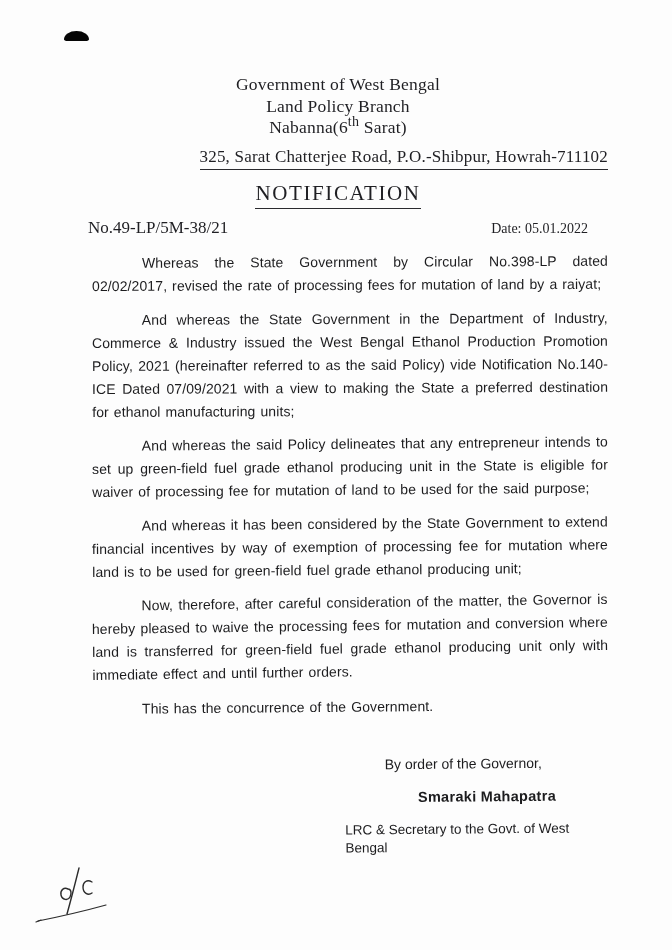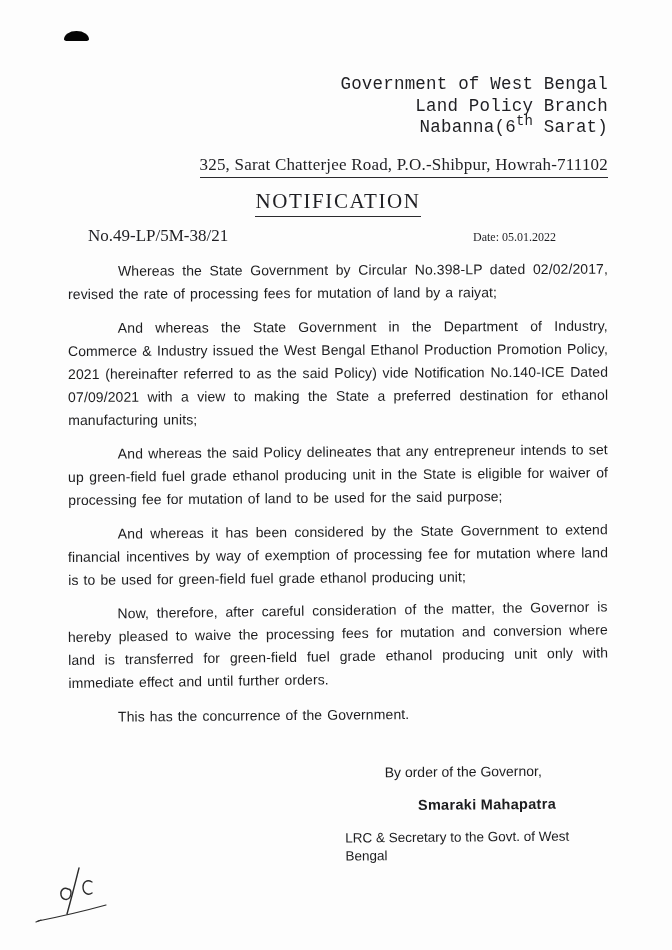--- a/index.html
+++ b/index.html
@@ -26,9 +26,9 @@
     border-radius:60% 60% 18% 18% / 100% 100% 22% 22%;
   }
   .doc-header{
-    margin:74px 0 16px 0;
-    text-align:right;
-    font-family:Liberation Mono, monospace;
+    margin:74px 0 8px 0;
+    text-align:center;
+    font-family:Liberation Serif, serif;
     font-size:17.5px;line-height:21.5px;
     color:var(--ink-serif);
     letter-spacing:.2px;

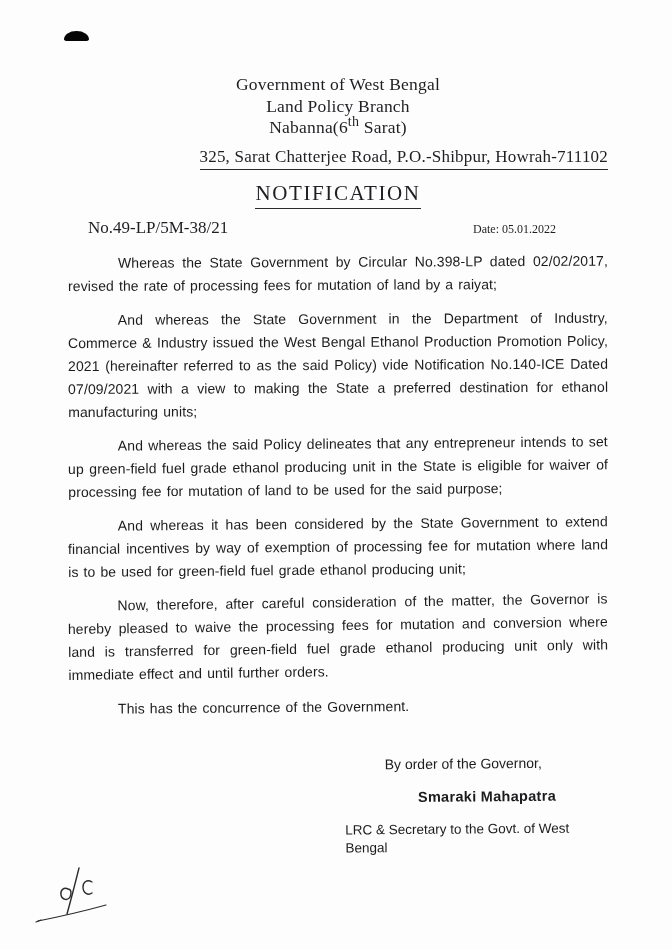--- a/index.html
+++ b/index.html
@@ -56,7 +56,7 @@
     font-size:17px;color:var(--ink-serif);
   }
   .ref-row .ref-no{margin-left:20px;}
-  .ref-row .ref-date{margin-right:52px;font-size:12px;}
+  .ref-row .ref-date{margin-right:20px;font-size:14px;}
   .body-copy{margin-top:14px;}
   .body-copy p{
     margin:0 0 11px 0;

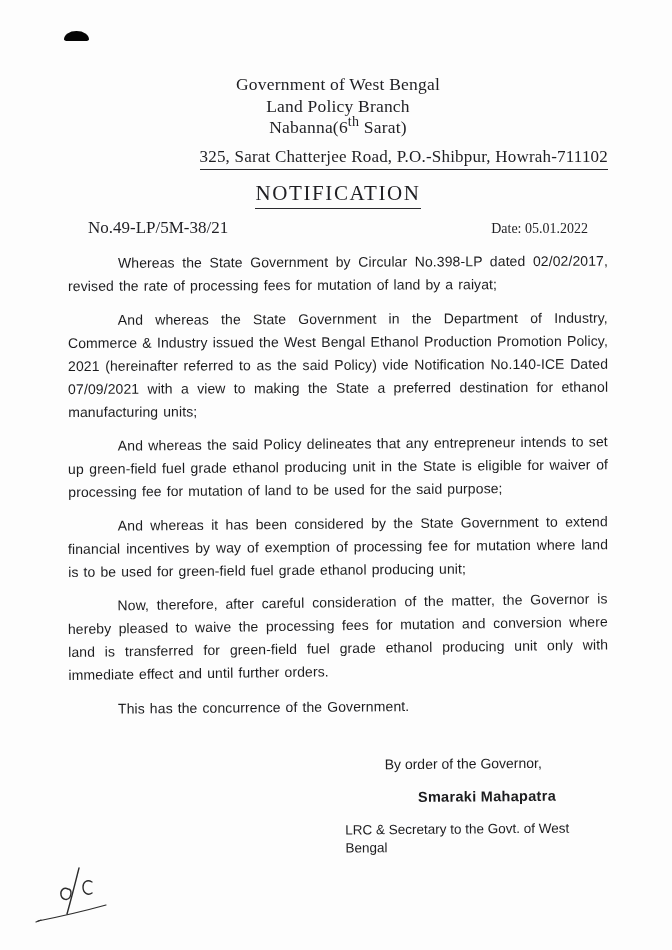--- a/index.html
+++ b/index.html
@@ -57,7 +57,7 @@
   }
   .ref-row .ref-no{margin-left:20px;}
   .ref-row .ref-date{margin-right:20px;font-size:14px;}
-  .body-copy{margin-top:14px;}
+  .body-copy{margin-top:14px;margin-left:24px;}
   .body-copy p{
     margin:0 0 11px 0;
     font-size:14px;line-height:23px;

